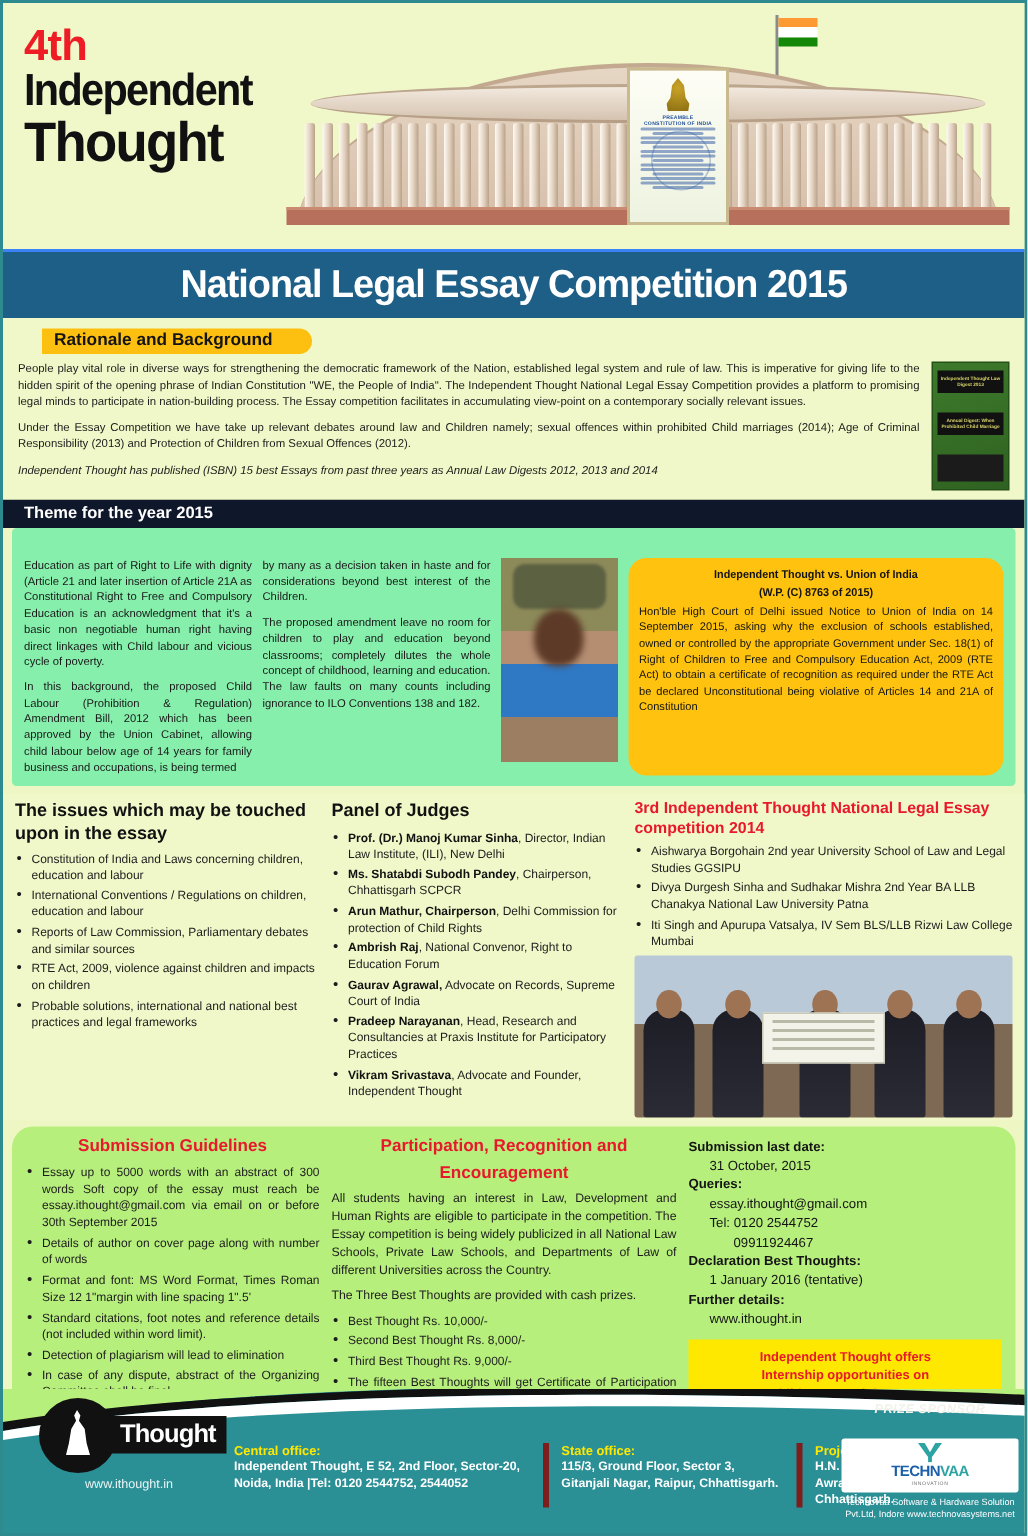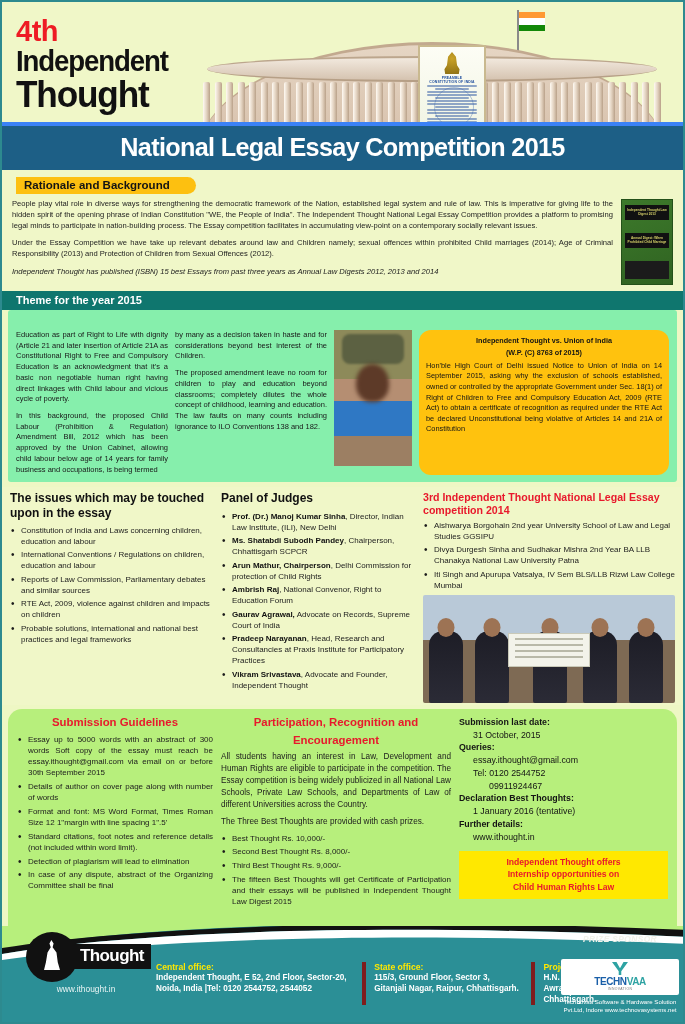--- a/index.html
+++ b/index.html
@@ -20,7 +20,7 @@
   
   .header {
     position: relative;
-    height: 120px;
+    height: 164px;
     background: #f0f7c8;
     overflow: hidden;
   }

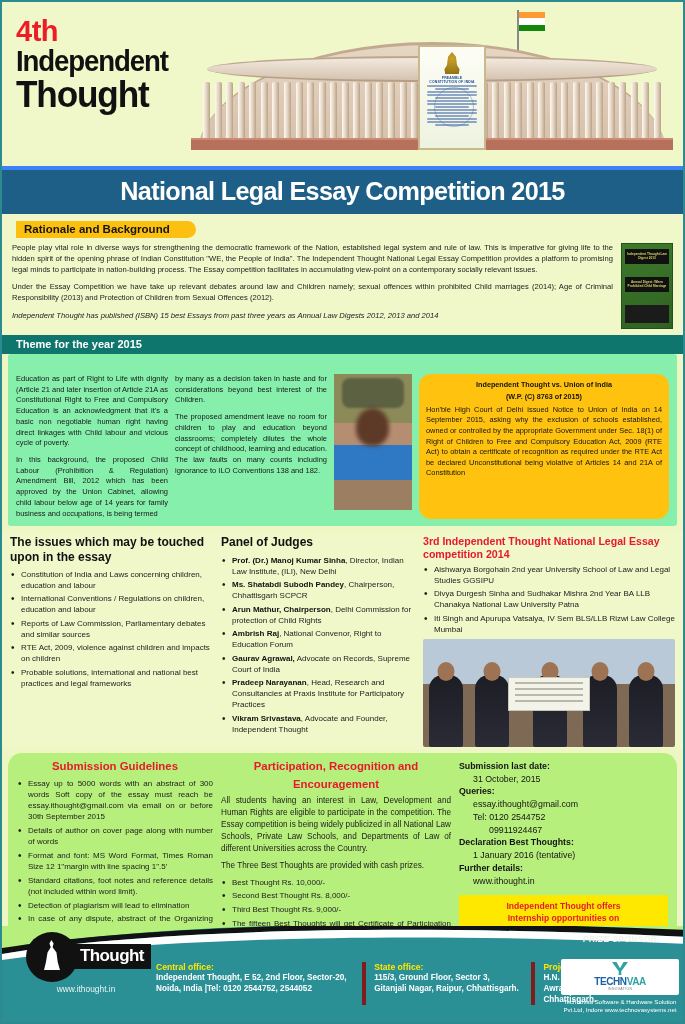--- a/index.html
+++ b/index.html
@@ -122,7 +122,7 @@
     background: #1d5f86; color: #ffffff;
     text-align: center;
     padding: 6px 4px 7px;
-    border-top: 4px solid #3b82f6;
+    border-top: 2px solid #3b82f6;
   }
   .bluebar h1 {
     font-size: 26px; font-weight: bold; letter-spacing: -.7px;

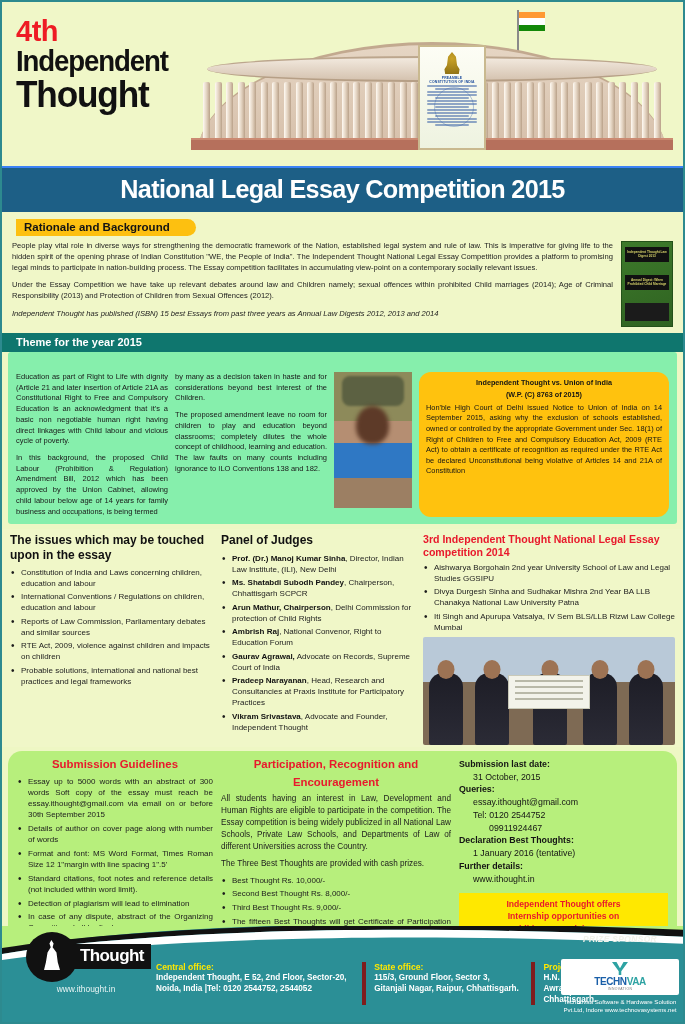--- a/index.html
+++ b/index.html
@@ -141,7 +141,7 @@
     font-size: 11.5px; font-weight: bold;
     padding: 2.5px 26px 3px 8px;
     border-radius: 0 9px 9px 0;
-    margin-left: 4px;
+    margin-left: 16px;
     text-align: center;
   }
   .rat-body { display: flex; gap: 8px; margin-top: 5px; }

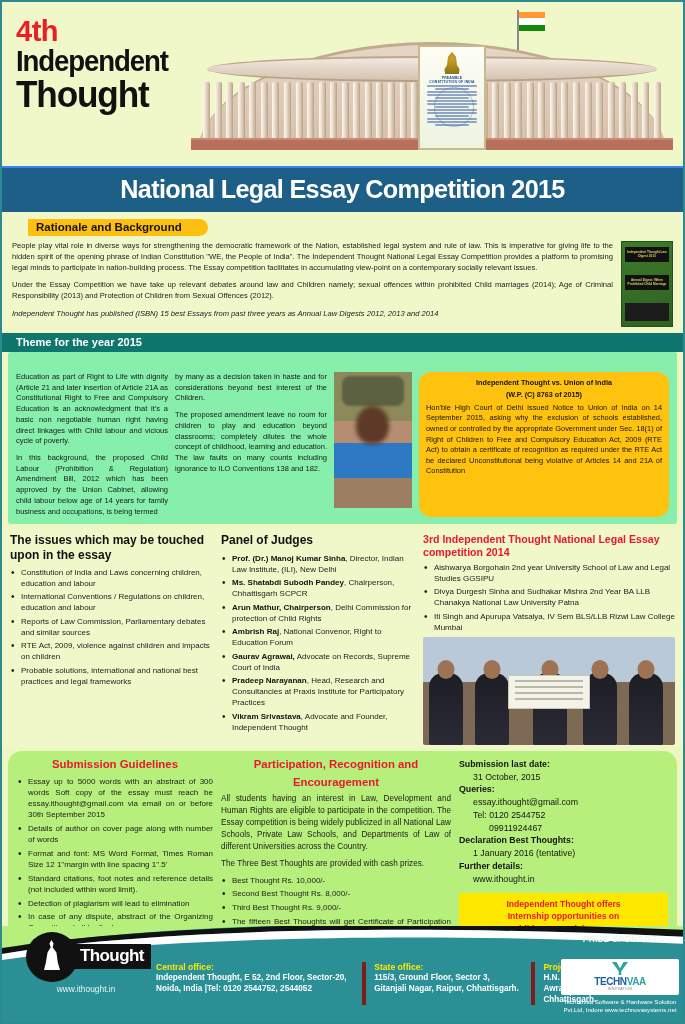--- a/index.html
+++ b/index.html
@@ -167,7 +167,7 @@
 
   
   .redbar {
-    background: #0f766e; color: #ffffff;
+    background: #0f172a; color: #ffffff;
     font-size: 11px; font-weight: bold;
     padding: 3px 10px 4px 14px;
   }

